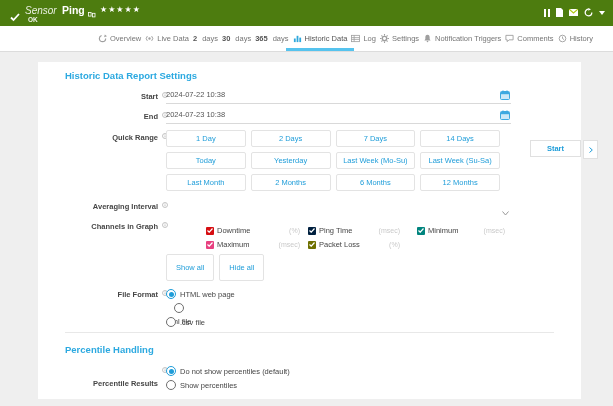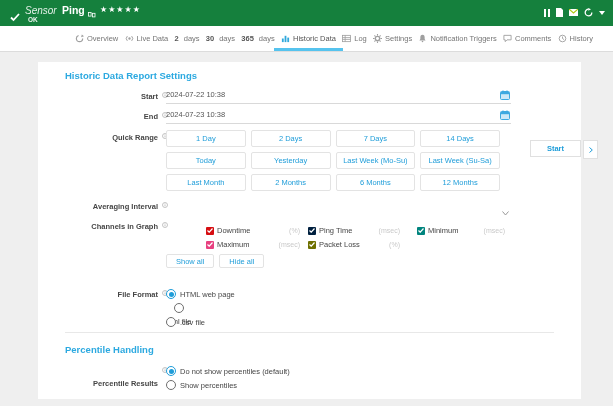--- a/index.html
+++ b/index.html
@@ -66,7 +66,7 @@
 
 <div class="stage">
 
-  <div class="topbar" style="background: #15803d;">
+  <div class="topbar" style="background: #4d7c0f;">
     <span class="tb-check">
       <svg width="10" height="9" viewBox="0 0 10 9">
           <path d="M1 4.5 L3.5 7 L9 1" stroke="#fff" stroke-width="1.8" fill="none"></path>

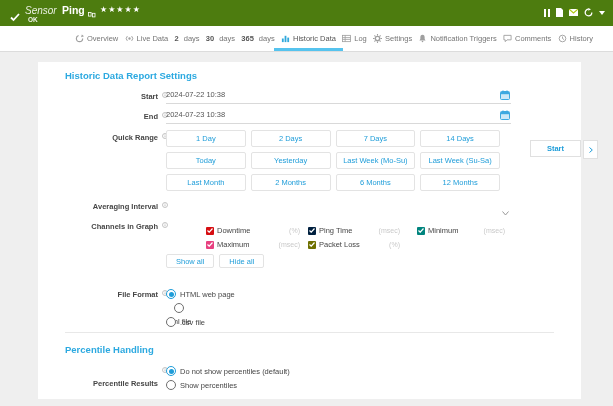--- a/index.html
+++ b/index.html
@@ -19,7 +19,7 @@
 
   
   .tabbar{position:absolute;left:0;top:26px;width:613px;height:25px;background:#fff;border-bottom:1px solid #dcdcdc;}
-  .tabrow{position:absolute;left:75px;right:20px;top:0;height:25px;display:flex;justify-content:space-between;align-items:center;}
+  .tabrow{position:absolute;left:98px;right:20px;top:0;height:25px;display:flex;justify-content:space-between;align-items:center;}
   .tab{position:relative;height:25px;display:inline-flex;align-items:center;gap:3px;
        font-size:7.5px;color:#757575;white-space:nowrap;cursor:pointer;}
   .ticon{width:9px;height:9px;color:#9f9f9f;flex:none;}

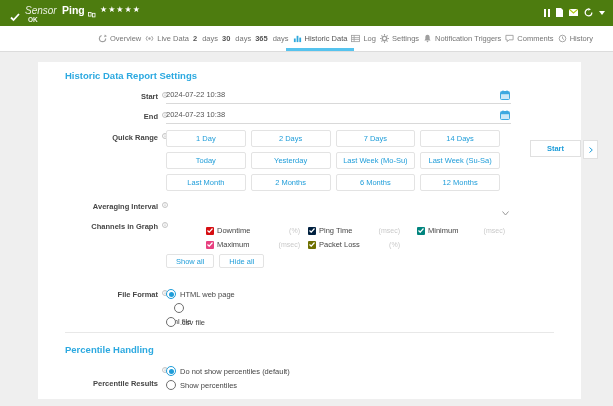--- a/index.html
+++ b/index.html
@@ -46,7 +46,7 @@
   .cbx{width:8px;height:8px;border-radius:1px;display:flex;align-items:center;justify-content:center;flex:none;}
   .cunit{margin-left:auto;color:#c9c9c9;font-size:7px;}
   .sbtns{position:absolute;left:128px;top:192px;display:flex;gap:5px;}
-  .sbtn{height:14px;padding:0 9px;}
+  .sbtn{height:27px;padding:0 9px;}
   .ropt{position:absolute;display:flex;align-items:center;gap:4px;font-size:7.5px;color:#454545;cursor:pointer;}
   .radio{width:8px;height:8px;border:1.2px solid #6e6e6e;border-radius:50%;background:#fff;position:relative;flex:none;}
   .radio.sel{border-color:#1f9dd9;}

